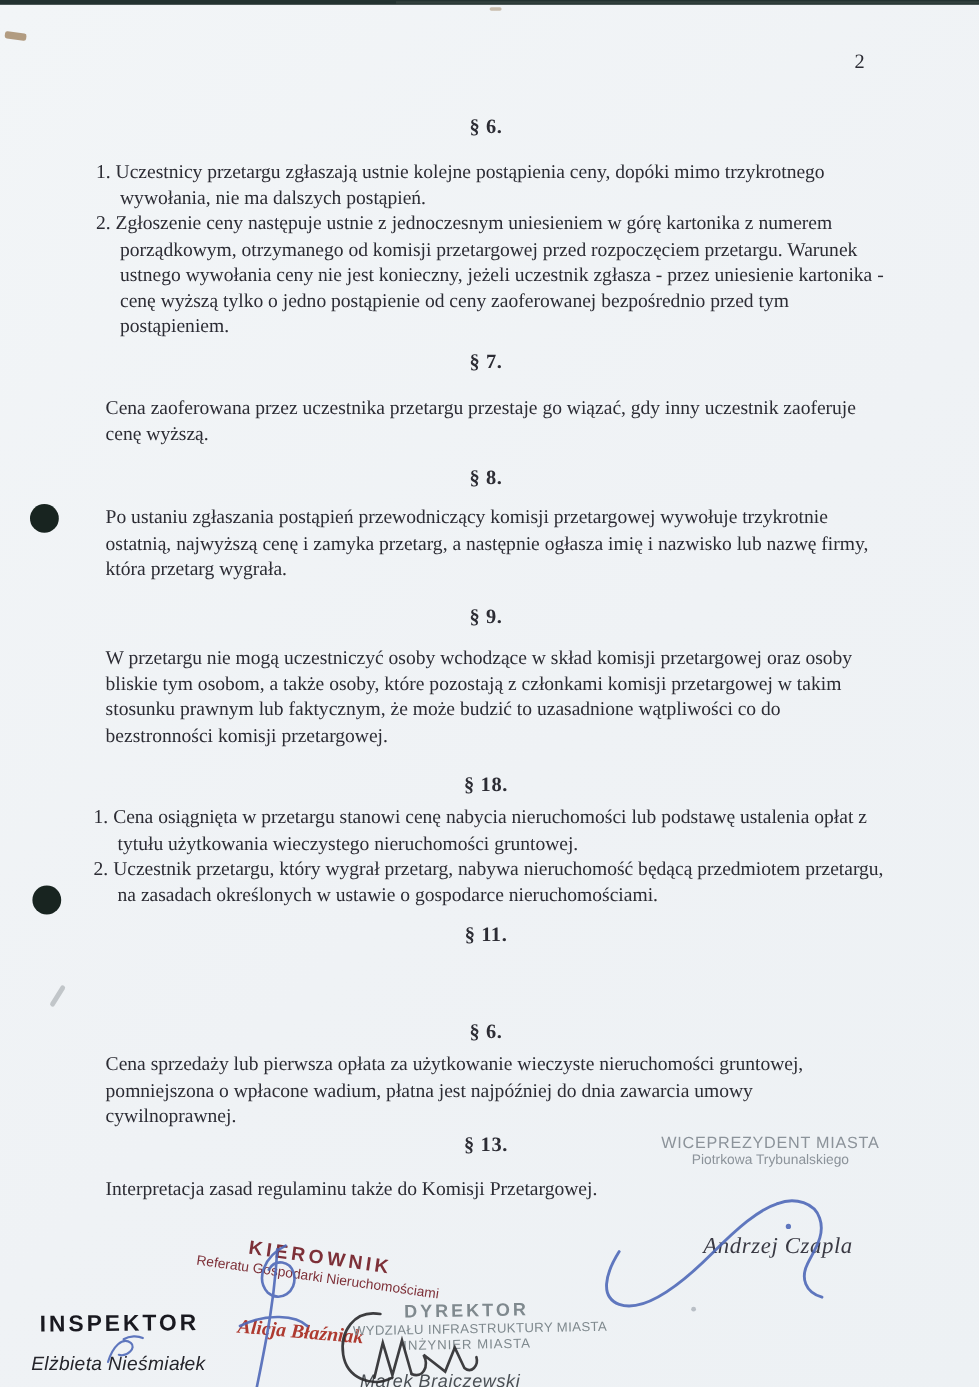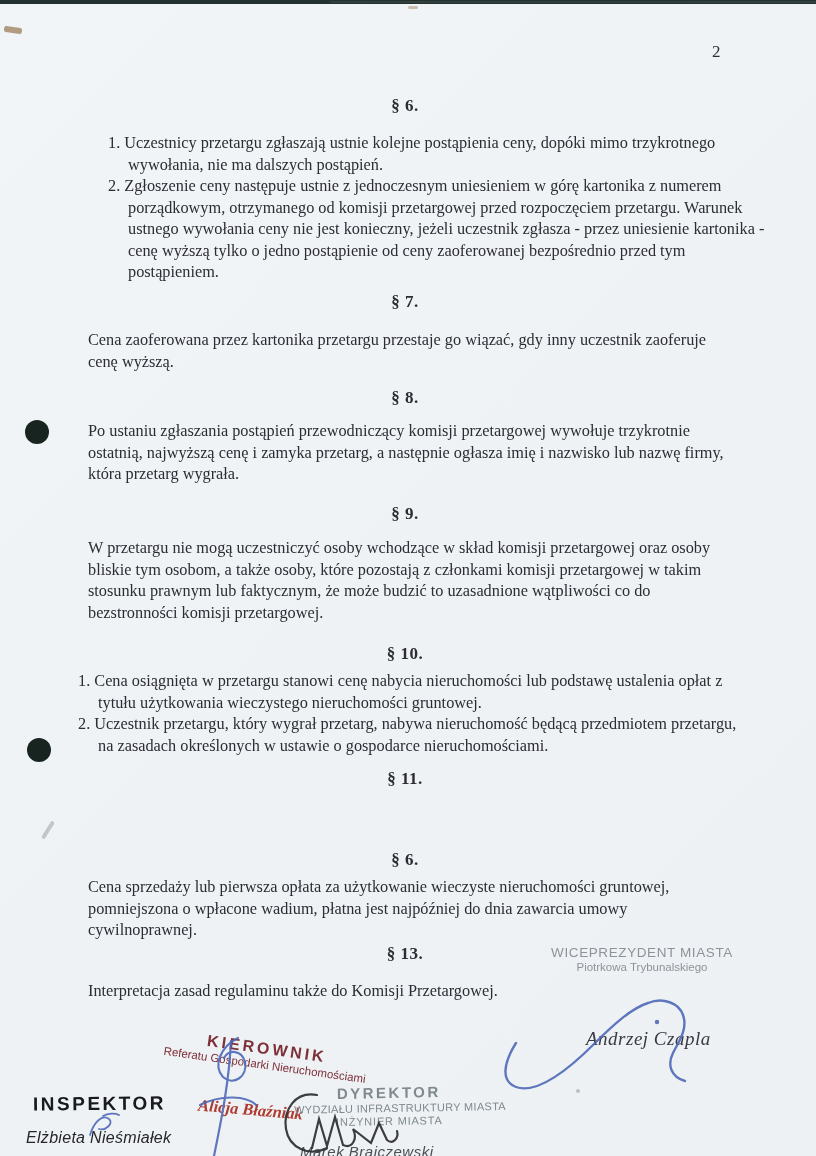--- a/index.html
+++ b/index.html
@@ -27,7 +27,7 @@
   .h10{top:644px;}.h11{top:769px;}.h12{top:850px;}.h13{top:944px;}
 
   .para{position:absolute;font-size:16.3px;line-height:21.5px;}
-  .p6{left:80px;top:132px;width:660px;margin-left:28px;}
+  .p6{left:80px;top:132px;width:660px;}
   .p7{left:88px;top:329px;width:648px;}
   .p8{left:88px;top:420px;width:655px;}
   .p9{left:88px;top:537px;width:650px;}

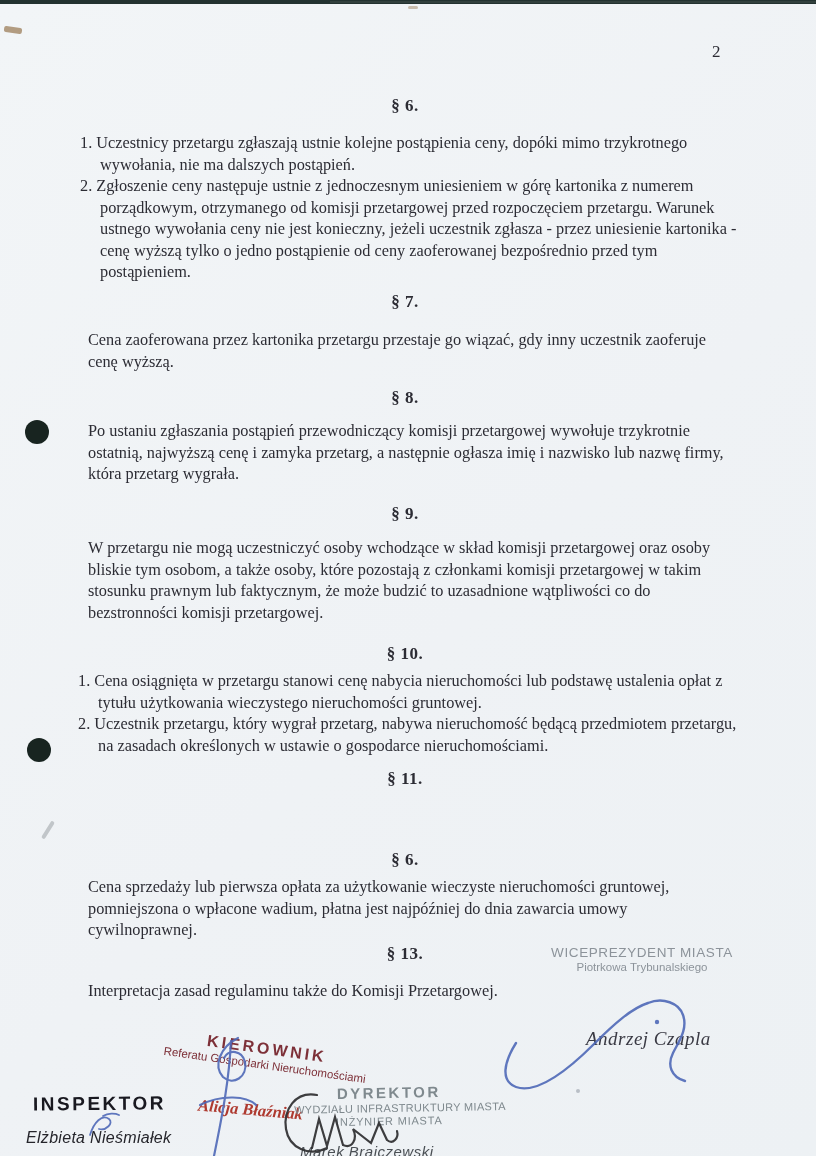--- a/index.html
+++ b/index.html
@@ -81,7 +81,7 @@
   </div>
 
   <div class="sec-h h7">§ 7.</div>
-  <div class="para p7">Cena zaoferowana przez kartonika przetargu przestaje go wiązać, gdy inny uczestnik zaoferuje cenę wyższą.</div>
+  <div class="para p7">Cena zaoferowana przez uczestnika przetargu przestaje go wiązać, gdy inny uczestnik zaoferuje cenę wyższą.</div>
 
   <div class="sec-h h8">§ 8.</div>
   <div class="para p8">Po ustaniu zgłaszania postąpień przewodniczący komisji przetargowej wywołuje trzykrotnie ostatnią, najwyższą cenę i zamyka przetarg, a następnie ogłasza imię i nazwisko lub nazwę firmy, która przetarg wygrała.</div>

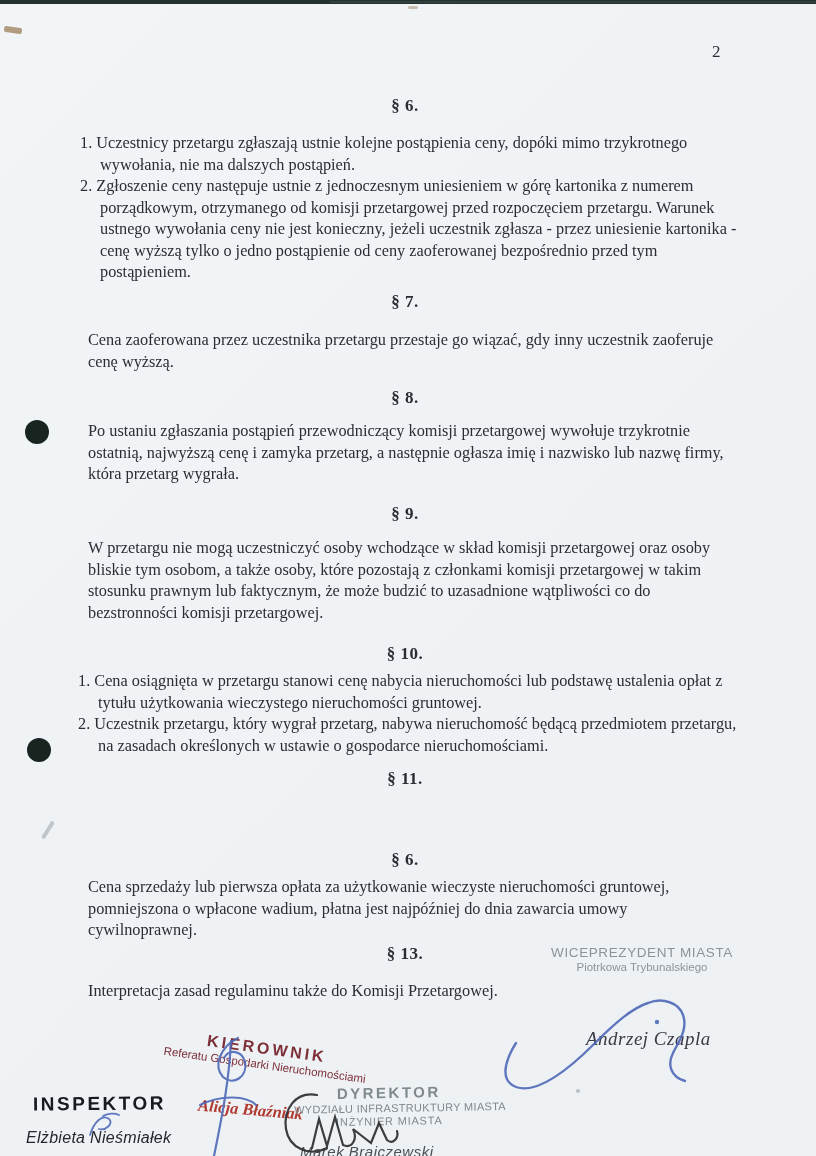--- a/index.html
+++ b/index.html
@@ -89,7 +89,7 @@
   <div class="sec-h h9">§ 9.</div>
   <div class="para p9">W przetargu nie mogą uczestniczyć osoby wchodzące w skład komisji przetargowej oraz osoby bliskie tym osobom, a także osoby, które pozostają z członkami komisji przetargowej w takim stosunku prawnym lub faktycznym, że może budzić to uzasadnione wątpliwości co do bezstronności komisji przetargowej.</div>
 
-  <div class="sec-h h10">§ 10.</div>
+  <div class="sec-h h10">§ 18.</div>
   <div class="para p10">
     <div class="li">1. Cena osiągnięta w przetargu stanowi cenę nabycia nieruchomości lub podstawę ustalenia opłat z tytułu użytkowania wieczystego nieruchomości gruntowej.</div>
     <div class="li">2. Uczestnik przetargu, który wygrał przetarg, nabywa nieruchomość będącą przedmiotem przetargu, na zasadach określonych w ustawie o gospodarce nieruchomościami.</div>

